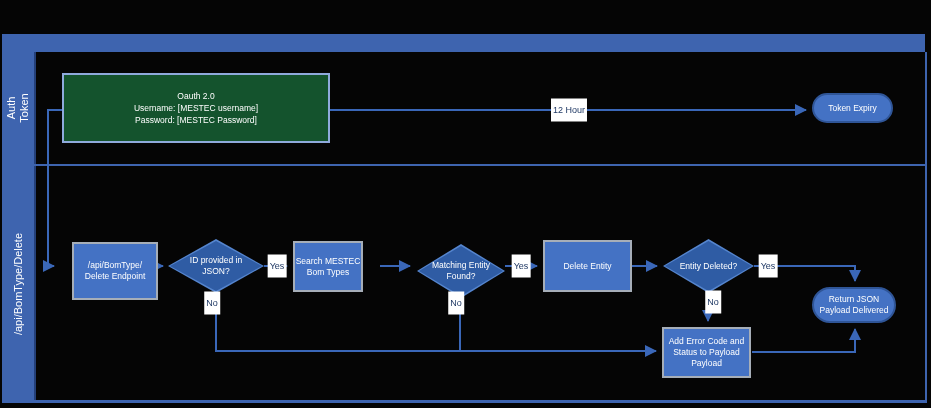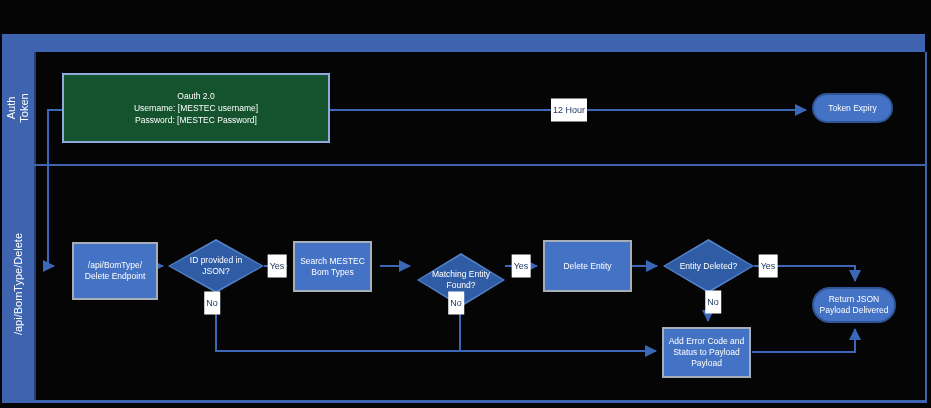--- a/index.html
+++ b/index.html
@@ -125,7 +125,7 @@
     </div>
   </div>
 
-  <div class="shape proc" style="left:293px;top:241px;width:79px;height:51px;">
+  <div class="shape proc" style="left:293px;top:241px;width:70px;height:51px;">
     <div>Search MESTEC</div>
     <div>Bom Types</div>
   </div>

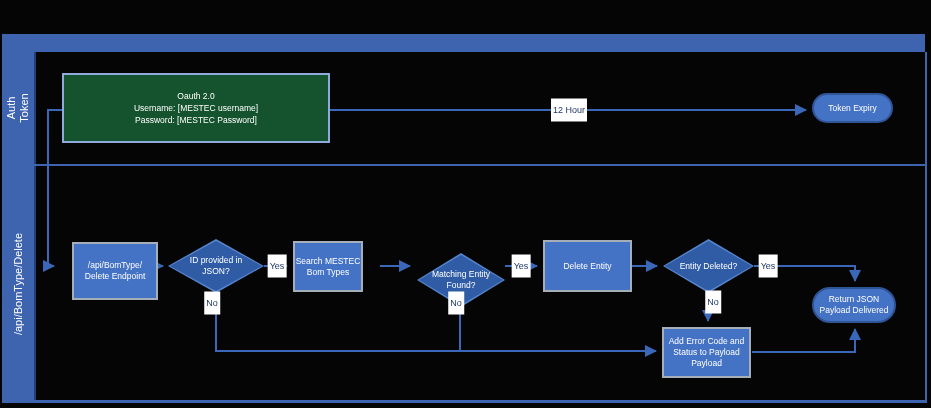--- a/index.html
+++ b/index.html
@@ -130,7 +130,7 @@
     <div>Bom Types</div>
   </div>
 
-  <div class="diamond" style="left:417px;top:253px;width:88px;height:54px;">
+  <div class="diamond" style="left:417px;top:244px;width:88px;height:54px;">
     <div class="d-outer"></div>
     <div class="d-inner"></div>
     <div class="d-txt">

